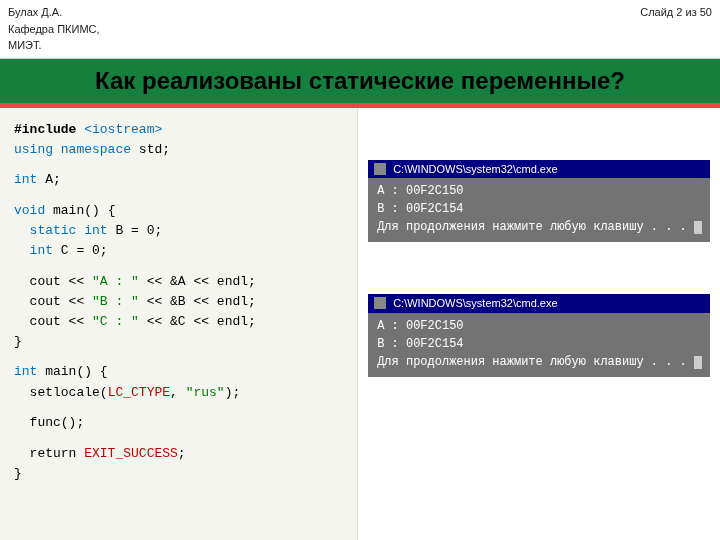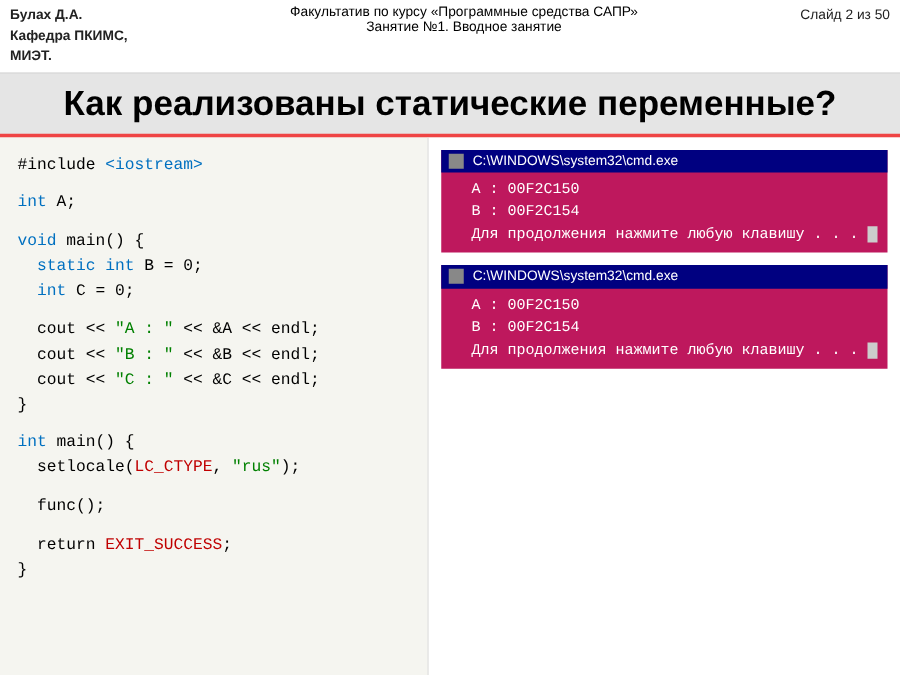--- a/index.html
+++ b/index.html
@@ -24,7 +24,6 @@
     #header-left {
       line-height: 1.5;
       color: #222;
-      font-weight: bold;
     }
     #header-right {
       font-size: 11px;

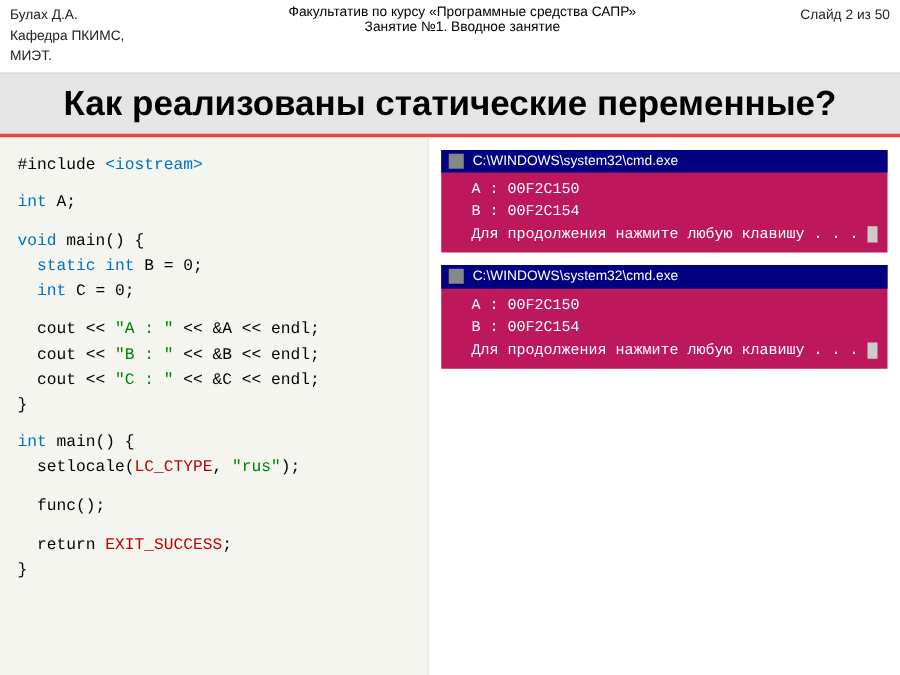--- a/index.html
+++ b/index.html
@@ -121,10 +121,6 @@
     <div>Кафедра ПКИМС,</div>
     <div>МИЭТ.</div>
   </div>
-  <div id="header-center" style="text-align:center;">
-    <div>Факультатив по курсу «Программные средства САПР»</div>
-    <div>Занятие №1. Вводное занятие</div>
-  </div>
   <div id="header-right">Слайд 2 из 50</div>
 </div>
 

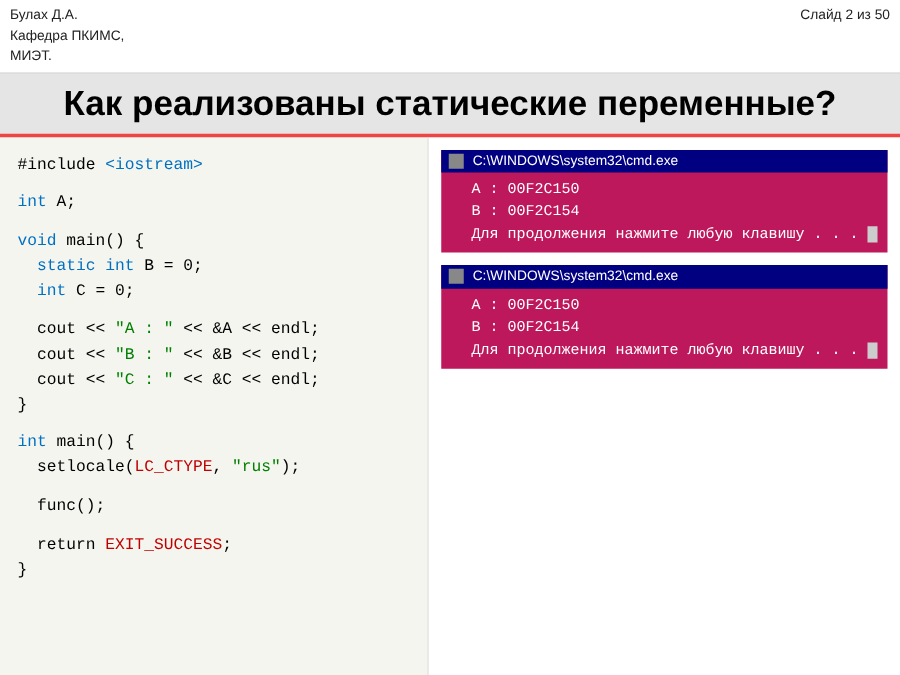--- a/index.html
+++ b/index.html
@@ -34,13 +34,13 @@
 
     
     #title-bar {
-      background: #e5e5e5;
+      background: #15803d;
       text-align: center;
       padding: 8px 0;
-      font-size: 28px;
+      font-size: 24px;
       font-weight: bold;
       color: #000;
-      border-bottom: 3px solid #ef4444;
+      border-bottom: 5px solid #ef4444;
     }
 
     

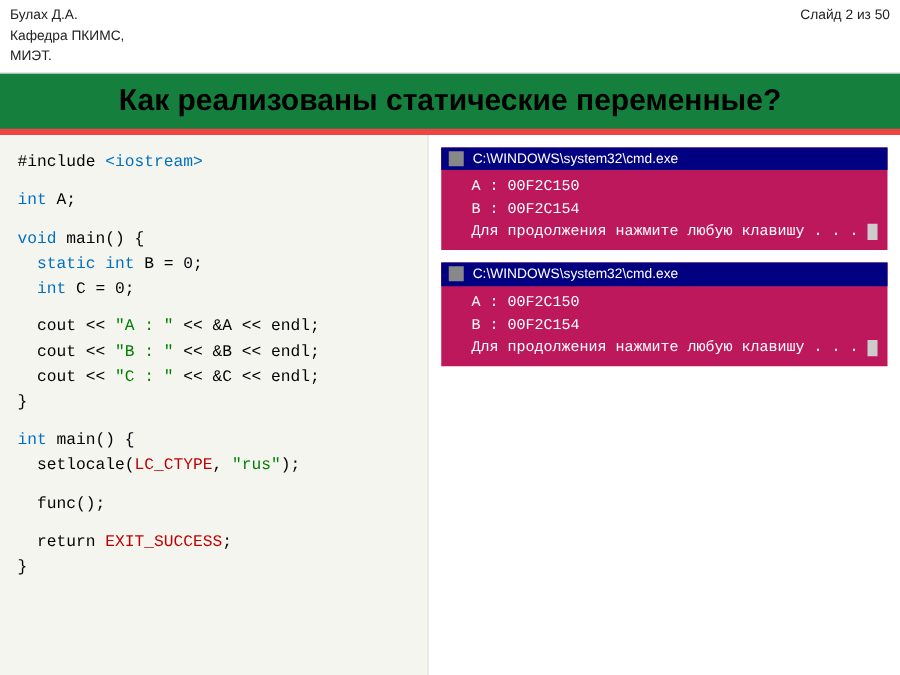--- a/index.html
+++ b/index.html
@@ -63,7 +63,7 @@
     }
 
     
-    .kw-include { color: #000; }
+    .kw-include { color: #000; font-weight: bold; }
     .kw-iostream { color: #0070c0; }
     .kw-blue { color: #0070c0; }
     .kw-green { color: #008000; }

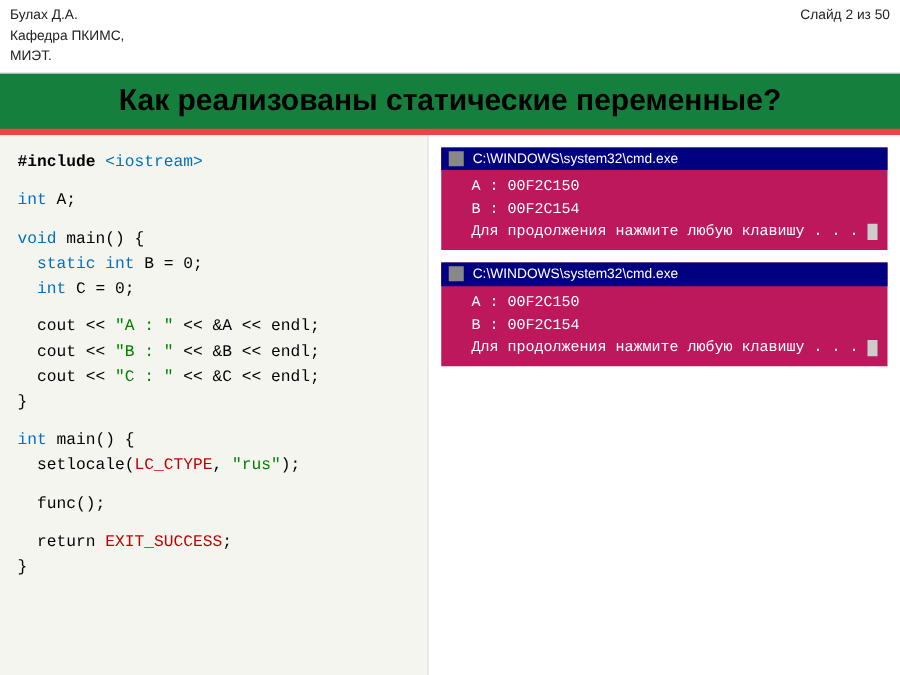--- a/index.html
+++ b/index.html
@@ -132,6 +132,9 @@
     <div>
       <span class="kw-include">#include </span><span class="kw-iostream">&lt;iostream&gt;</span>
     </div>
+    <div>
+      <span class="kw-blue">using namespace</span><span class="normal"> std;</span>
+    </div>
     <div class="blank-line"></div>
     <div>
       <span class="kw-blue">int</span><span class="normal"> A;</span>

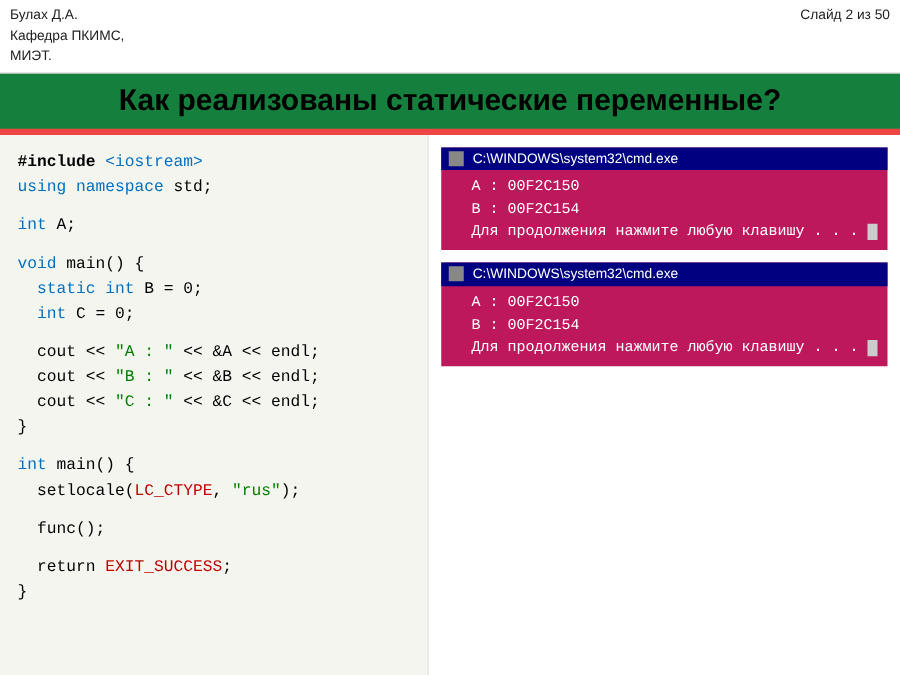--- a/index.html
+++ b/index.html
@@ -81,11 +81,12 @@
     }
 
     .cmd-window {
-      background: #be185d;
+      background: #737373;
       color: #fff;
       font-family: 'Courier New', Courier, monospace;
       font-size: 12px;
       line-height: 1.5;
+      margin-top: 42px;
     }
     .cmd-titlebar {
       background: #000080;

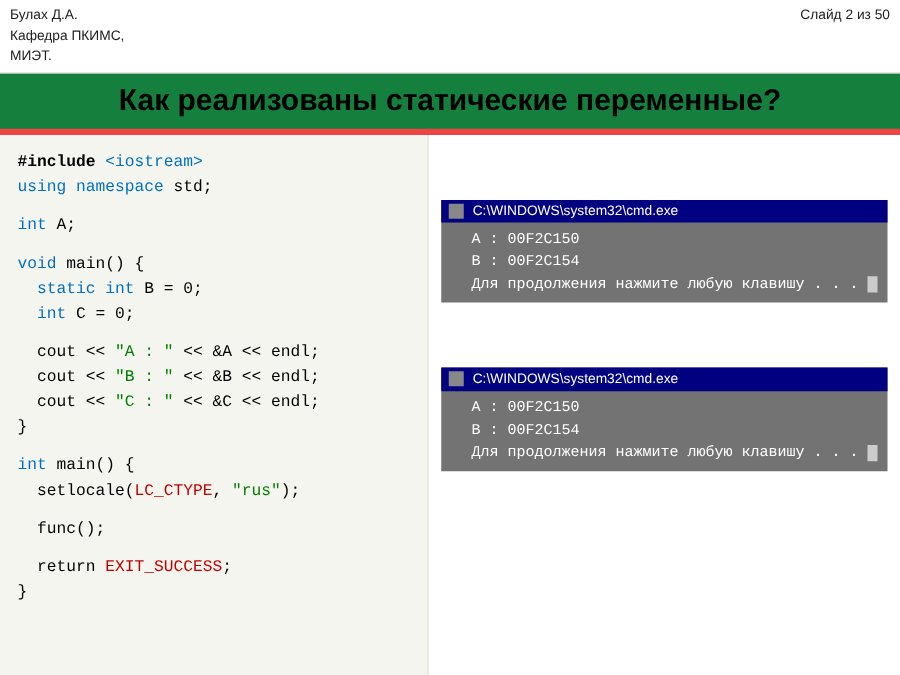--- a/index.html
+++ b/index.html
@@ -106,7 +106,7 @@
       margin-right: 3px;
     }
     .cmd-body {
-      padding: 4px 8px 6px 24px;
+      padding: 4px 8px 6px 9px;
     }
     .cmd-line { white-space: pre; color: #fff; }
     .cursor { display: inline-block; width: 8px; height: 13px; background: #ccc; vertical-align: text-bottom; }

